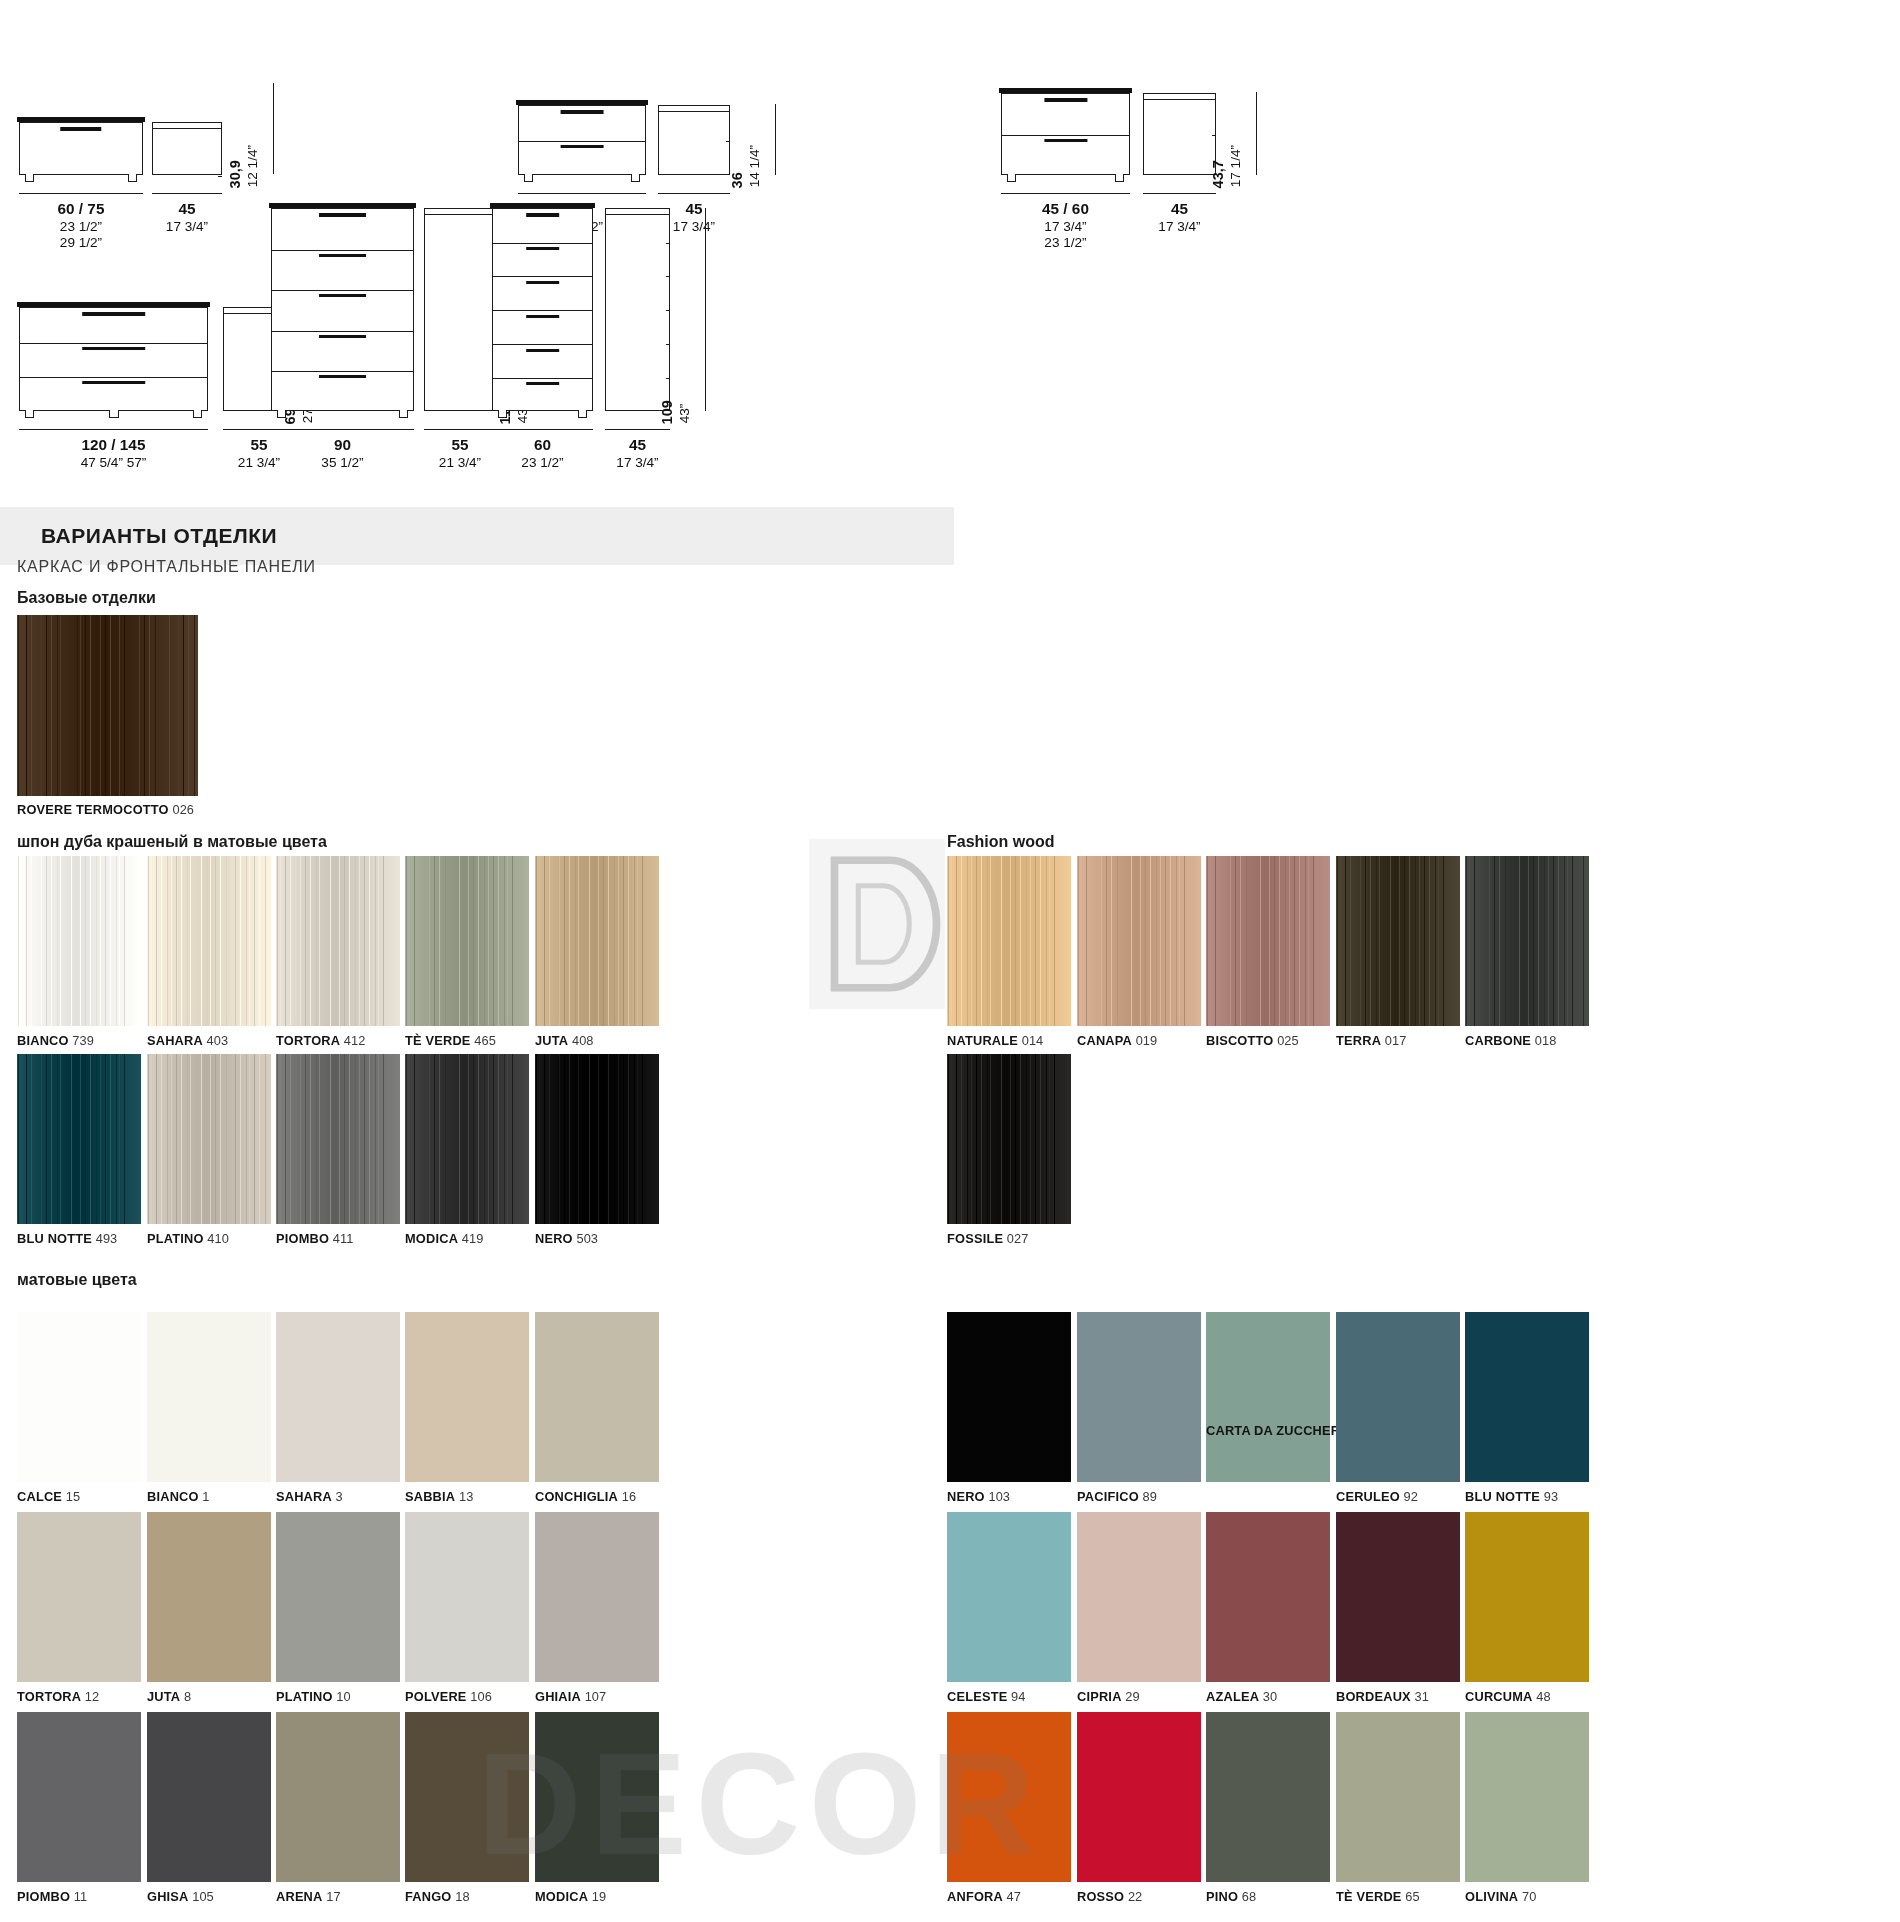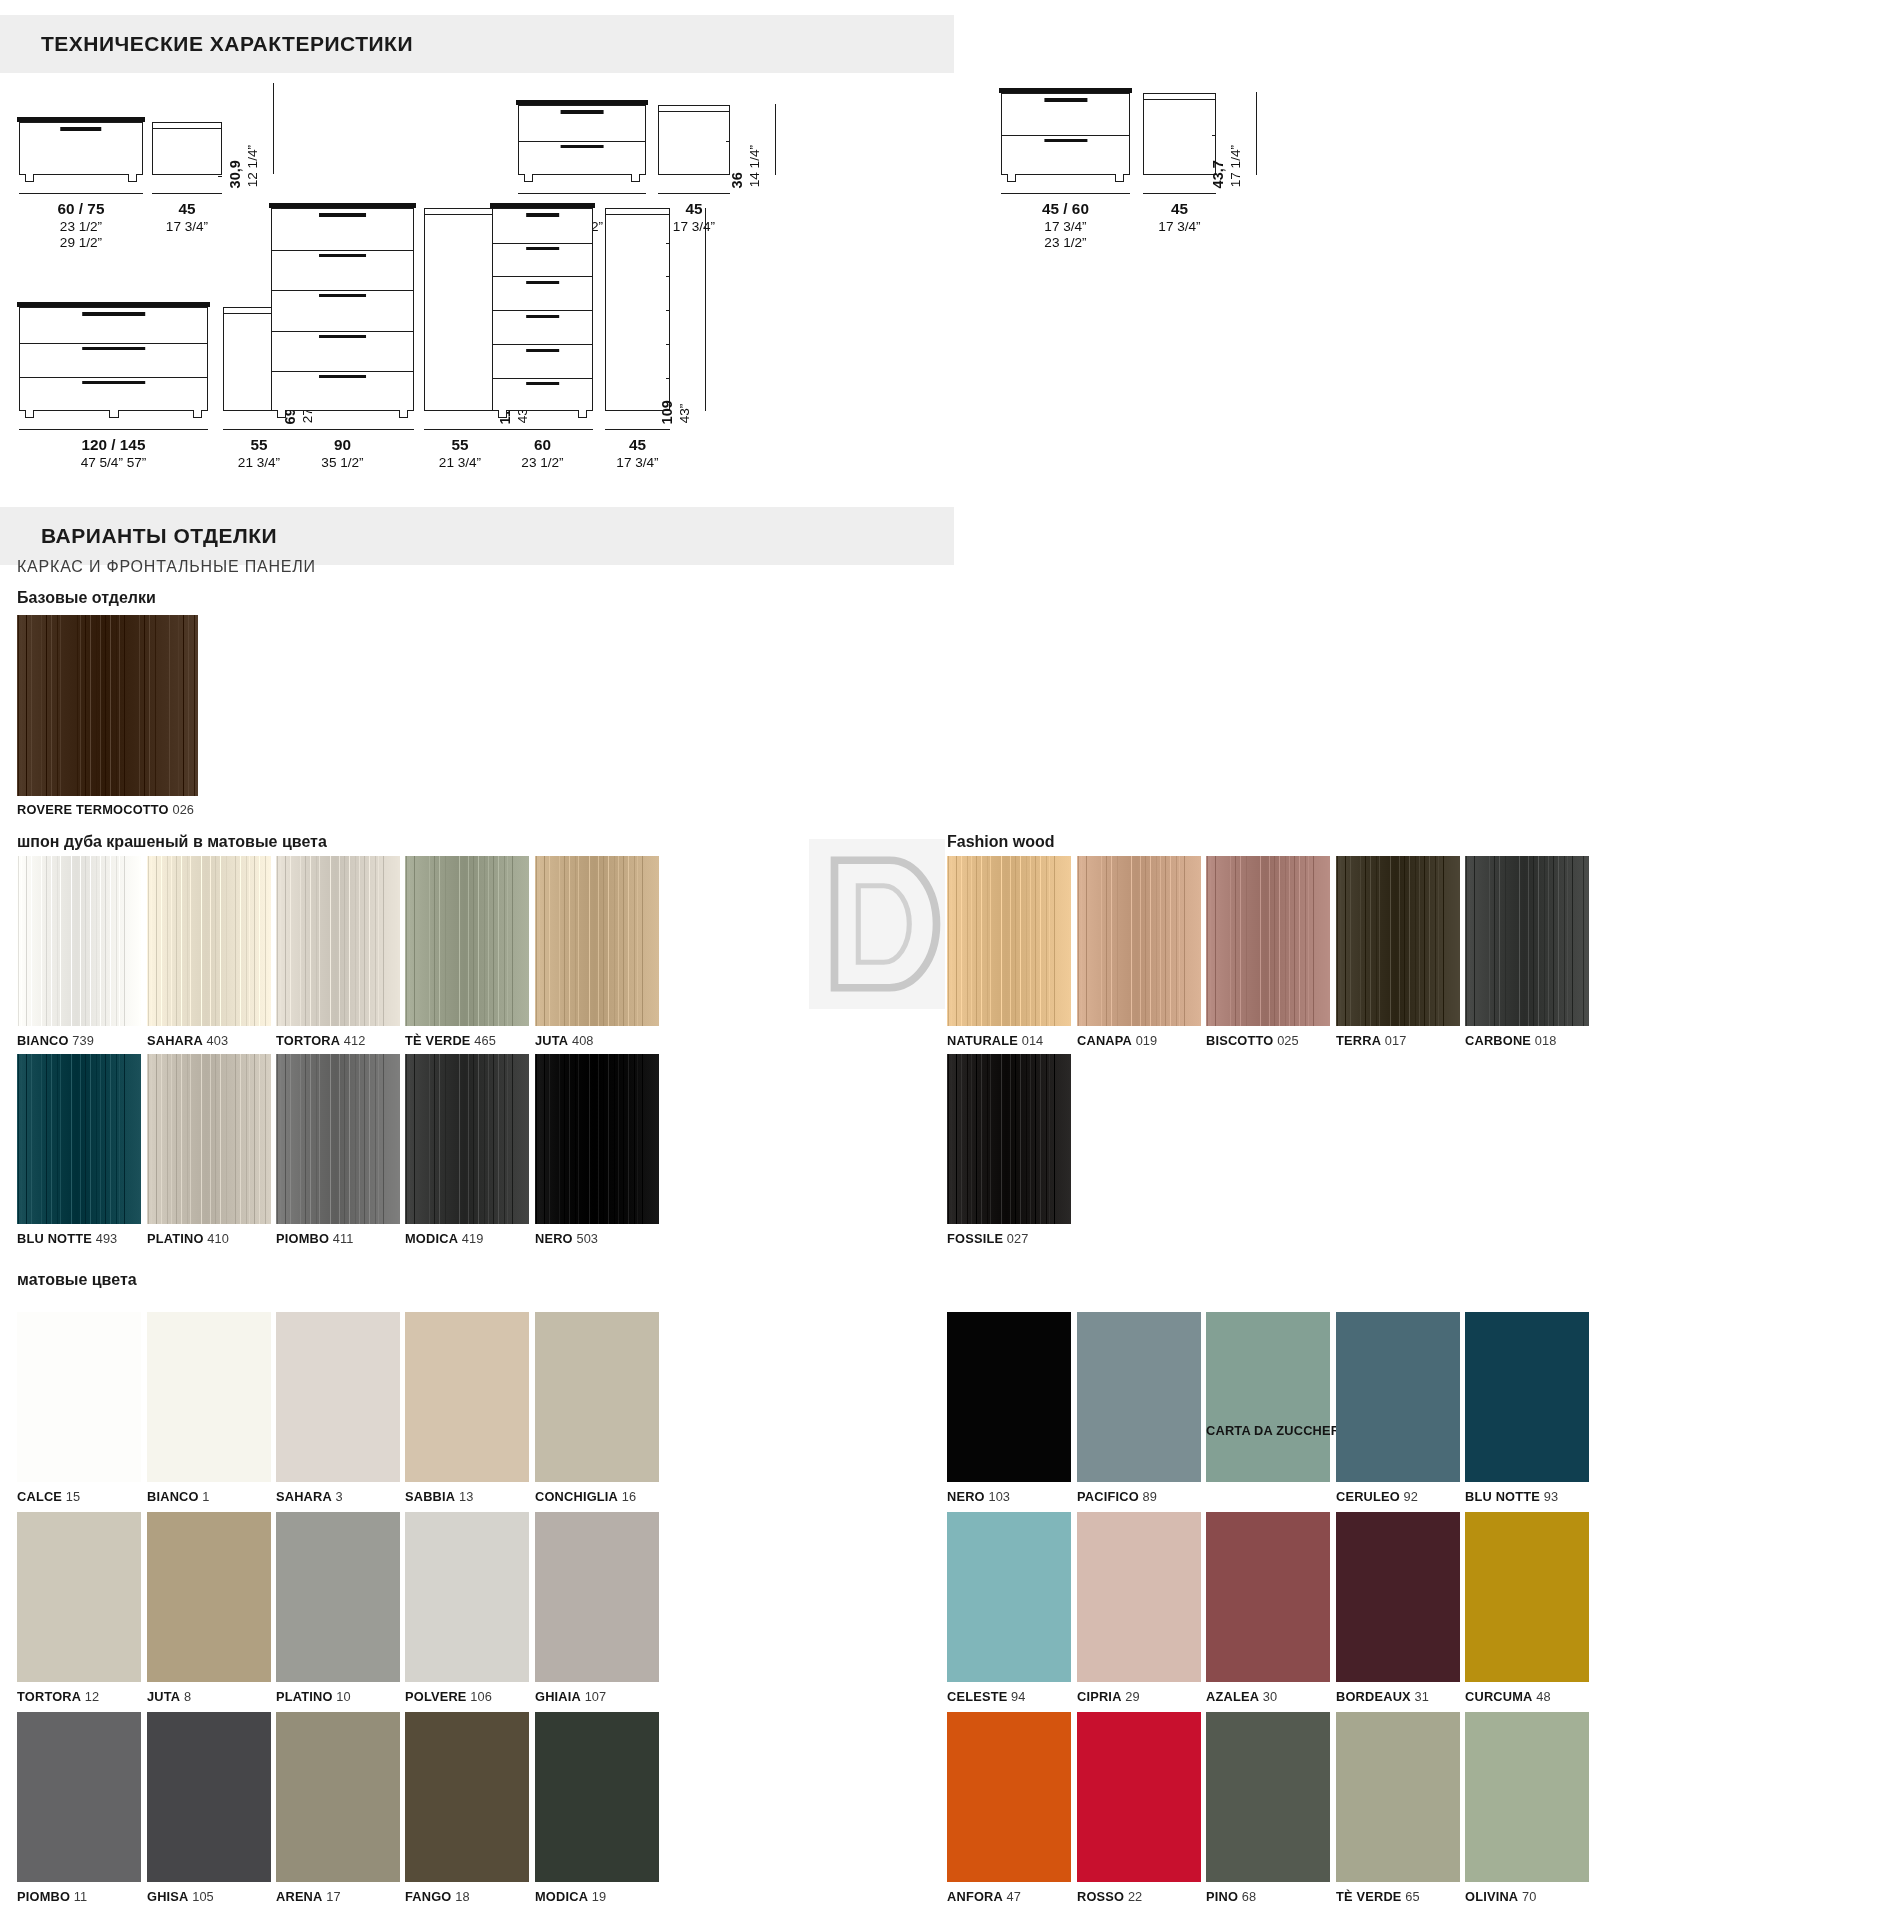--- a/index.html
+++ b/index.html
@@ -178,9 +178,6 @@
 
 <div class="page">
 
-  <div class="section-band" style="top:15.3px;">
-    <span class="band-title">ТЕХНИЧЕСКИЕ ХАРАКТЕРИСТИКИ</span>
-  </div>
 
   <div id="drawings-layer">
       <div class="cab" style="left: 19px; top: 122px; width: 124px; height: 53px;">

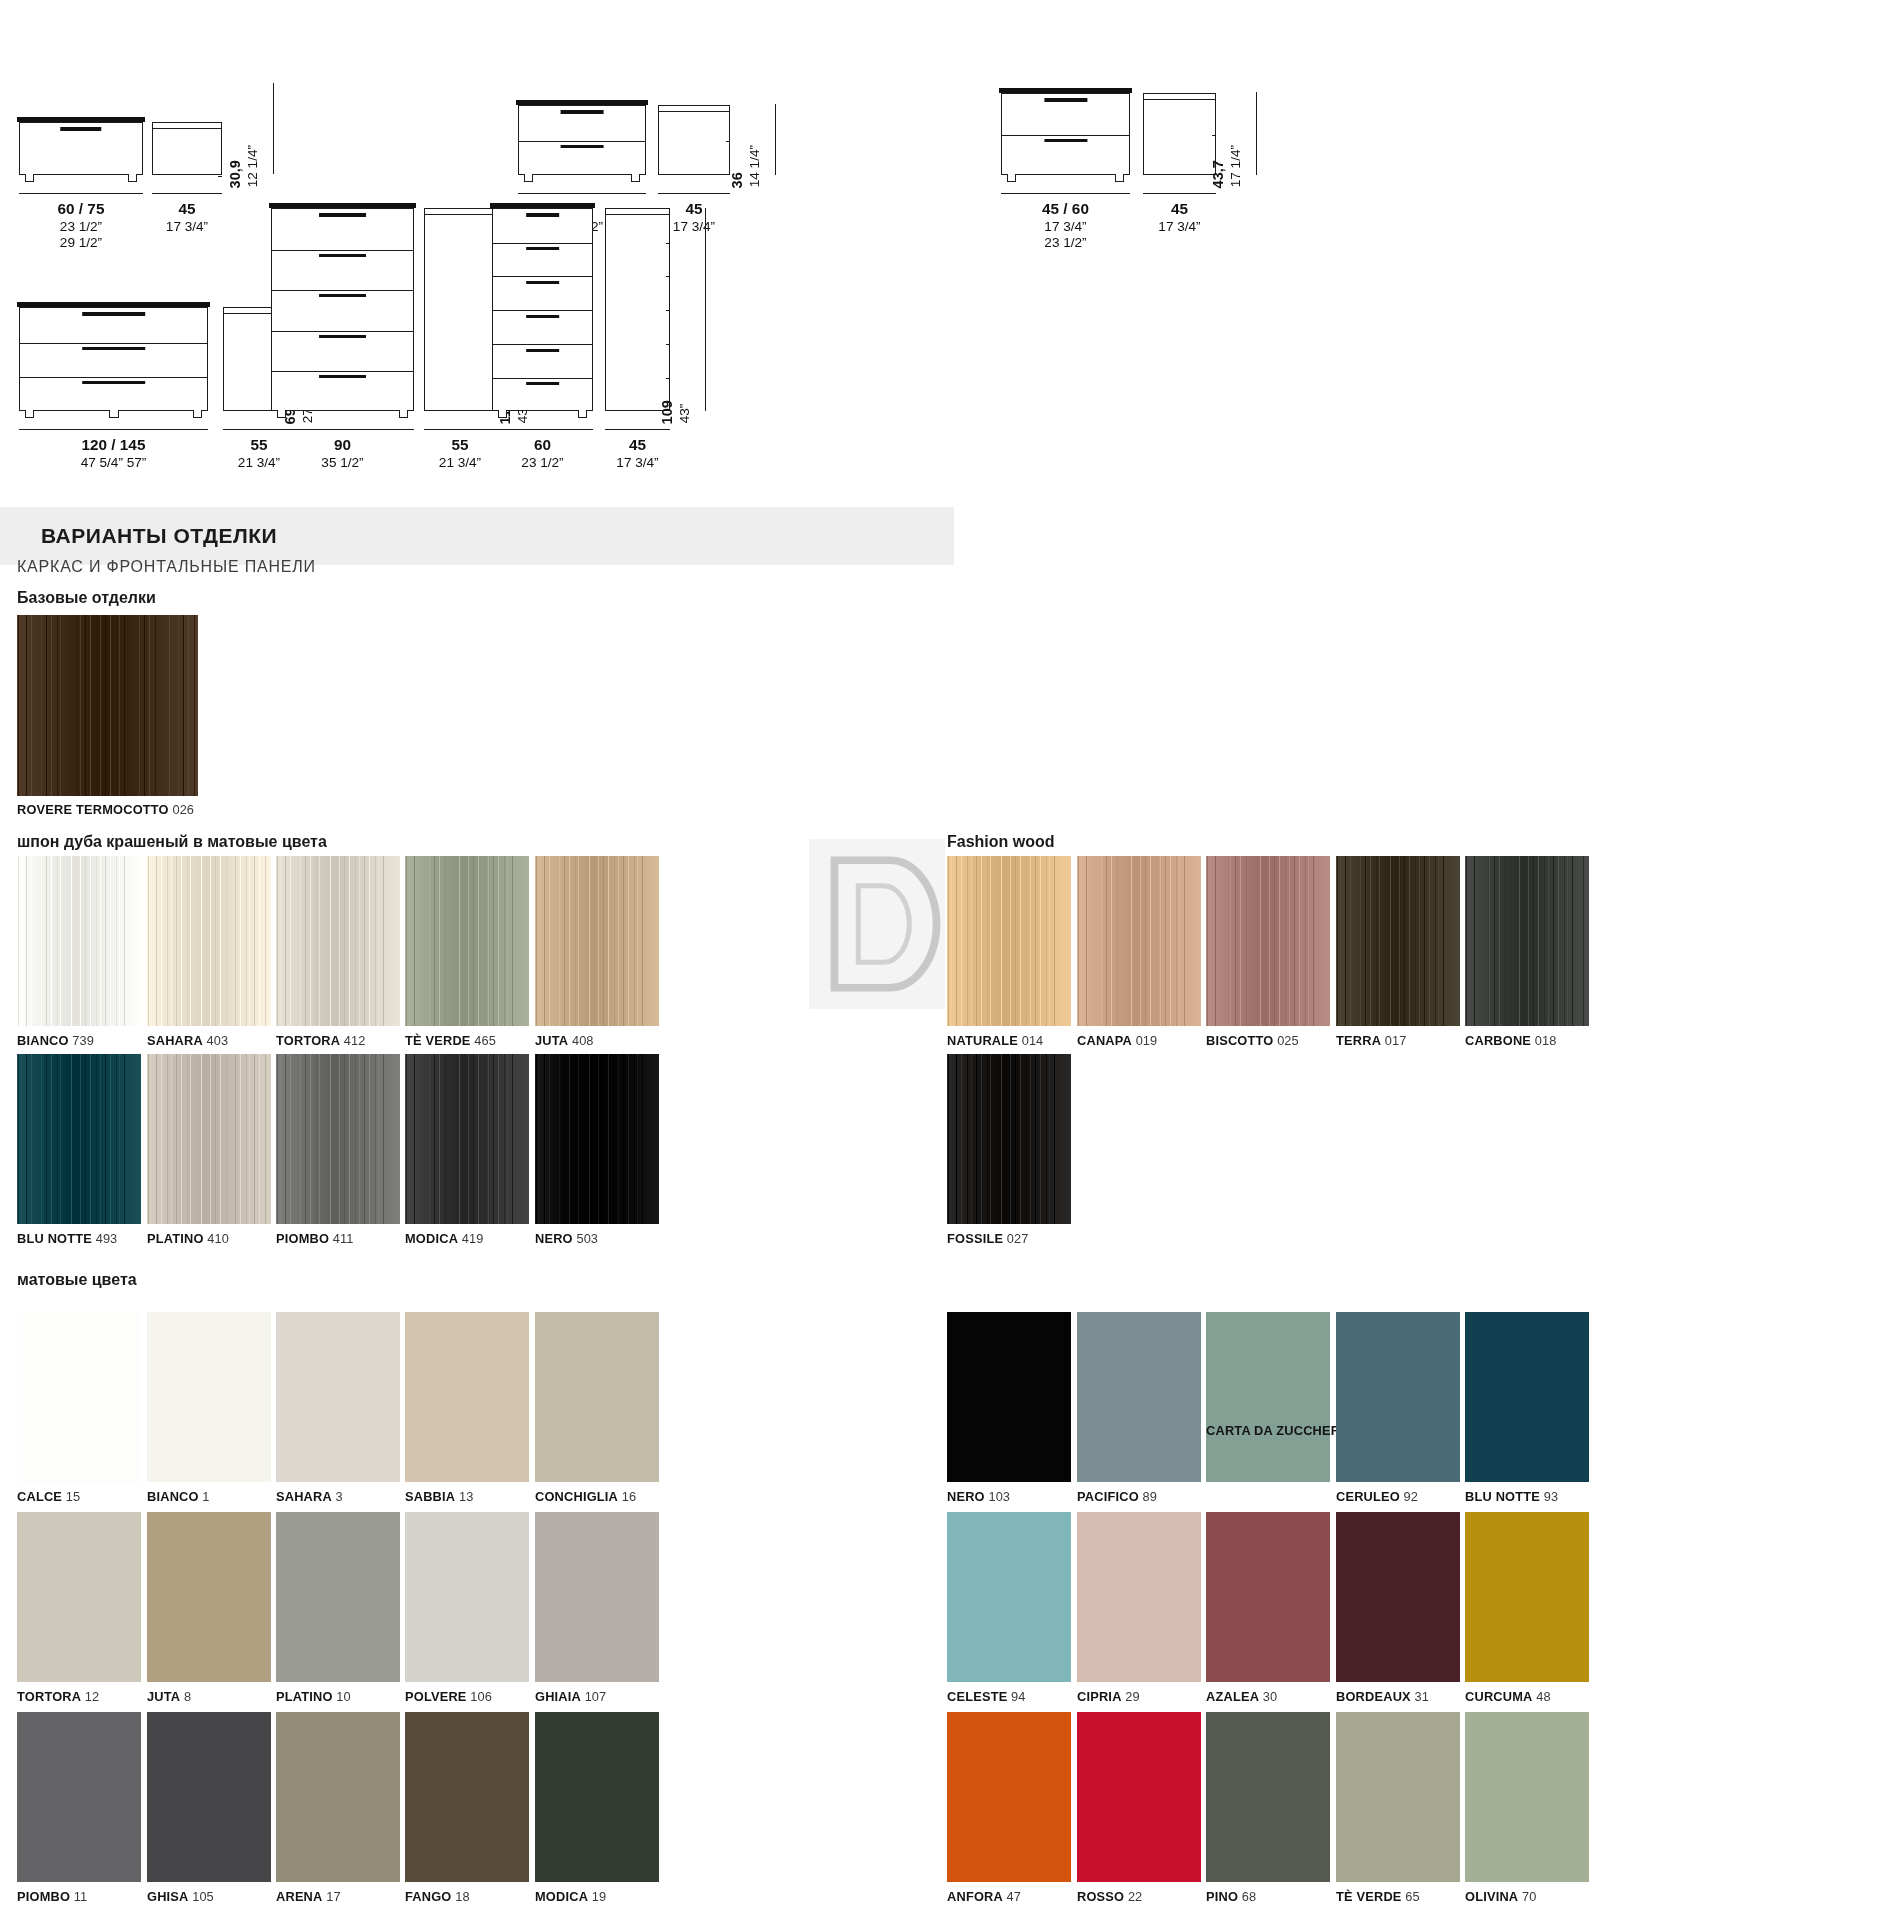--- a/index.html
+++ b/index.html
@@ -579,6 +579,7 @@
       <path d="M58 55 H88 A30 45 0 0 1 88 145 H58 Z" fill="none" stroke="rgba(200,200,200,0.8)" stroke-width="6"></path>
     </svg>
   </div>
+  <div class="watermark" style="left:477px; top:1721px; font-size:145px;">DECOR</div>
 
 </div>
 

